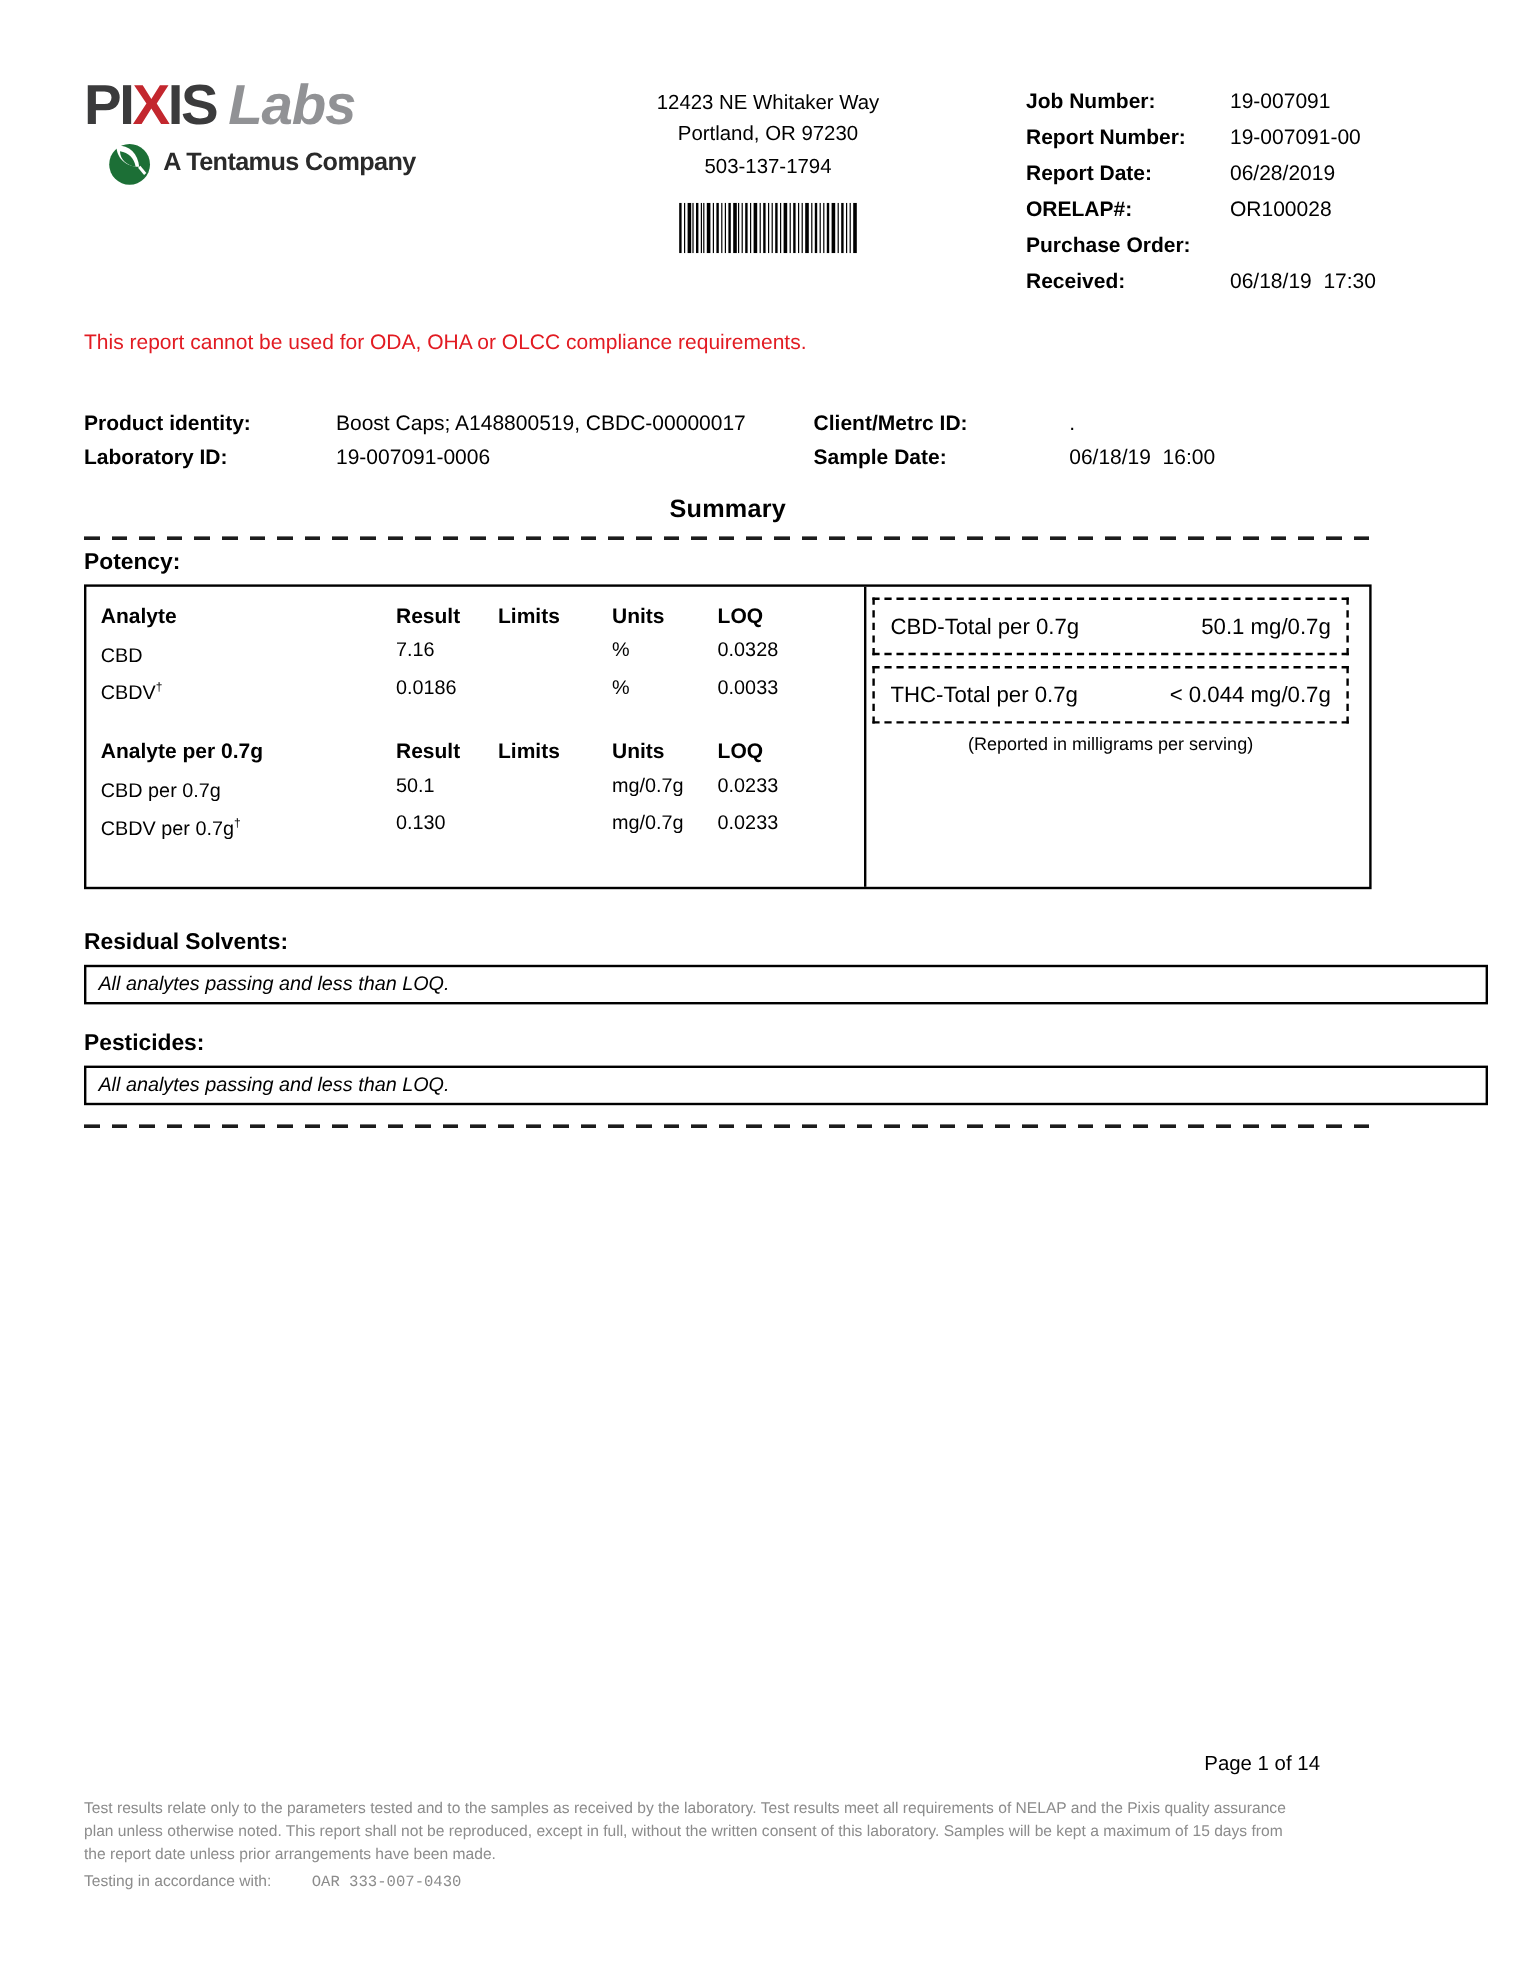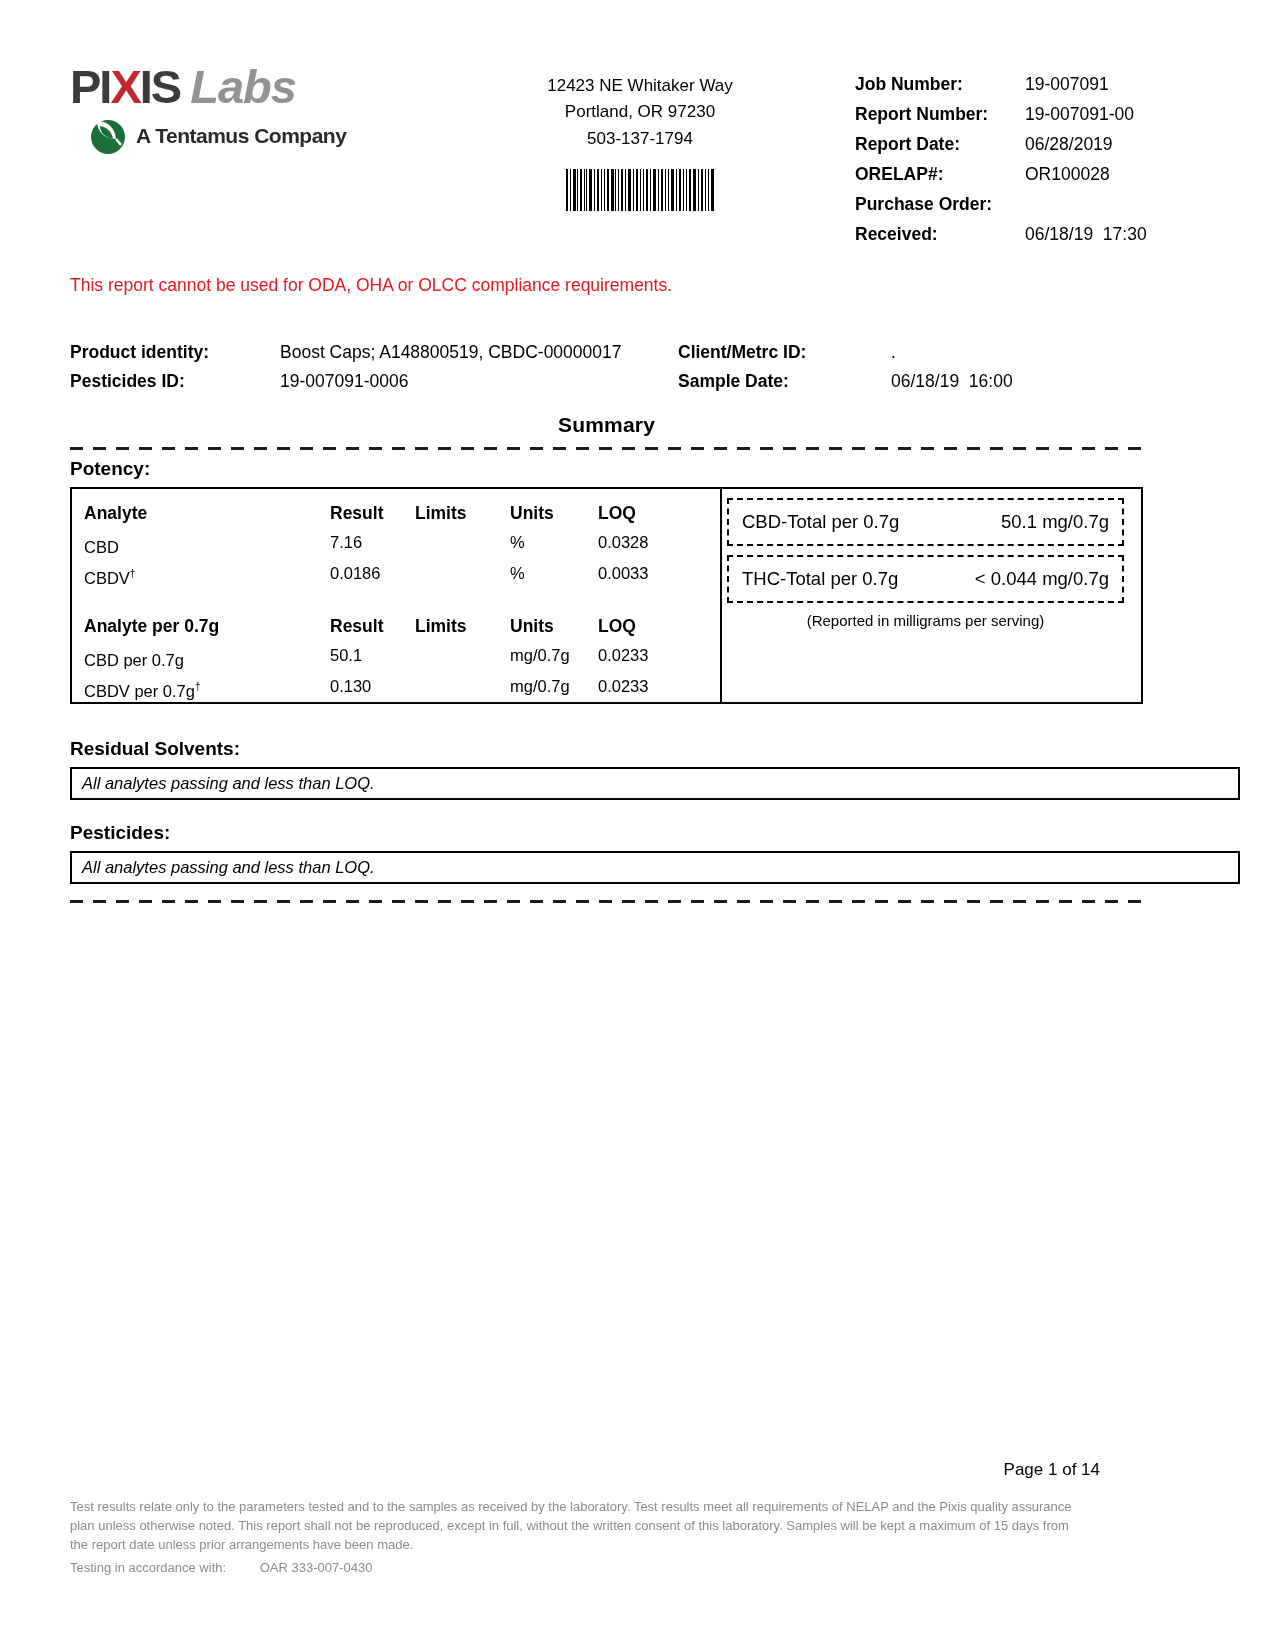--- a/index.html
+++ b/index.html
@@ -176,7 +176,7 @@
     <span class="sample-value">Boost Caps; A148800519, CBDC-00000017</span>
     <span class="sample-label">Client/Metrc ID:</span>
     <span class="sample-value">.</span>
-    <span class="sample-label">Pesticides ID:</span>
+    <span class="sample-label">Laboratory ID:</span>
     <span class="sample-value">19-007091-0006</span>
     <span class="sample-label">Sample Date:</span>
     <span class="sample-value">06/18/19  16:00</span>

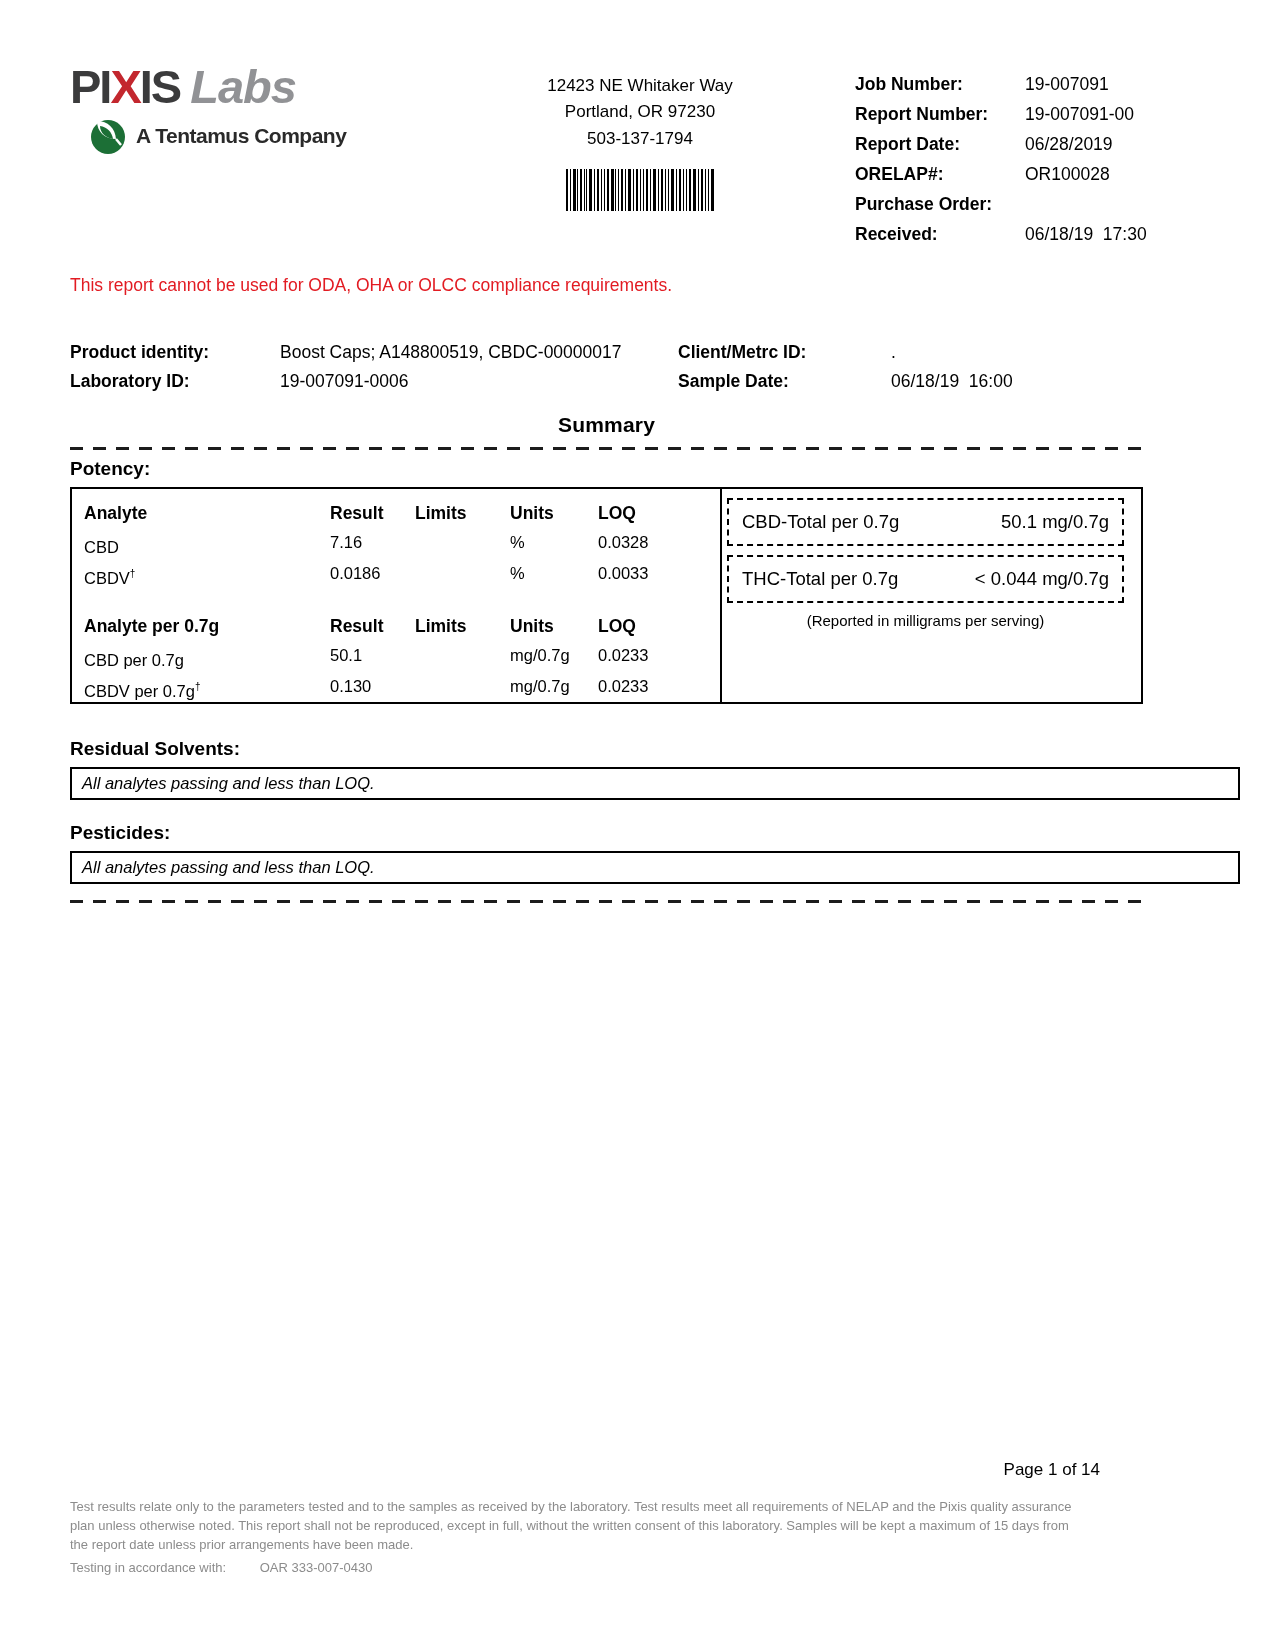--- a/index.html
+++ b/index.html
@@ -55,7 +55,7 @@
   .pest-heading{margin-top:22px;}
 
   
-  .potency-box{margin-top:7px;width:1073px;height:217px;border:2px solid #000;display:flex;}
+  .potency-box{margin-top:7px;width:1073px;height:254px;border:2px solid #000;display:flex;}
   .potency-left{width:648px;padding:14px 6px 0 12px;}
   .ptable{display:grid;grid-template-columns:246px 85px 95px 88px 1fr;font-size:16.5px;}
   .ptable .th{font-weight:bold;font-size:17.5px;padding-bottom:10px;}

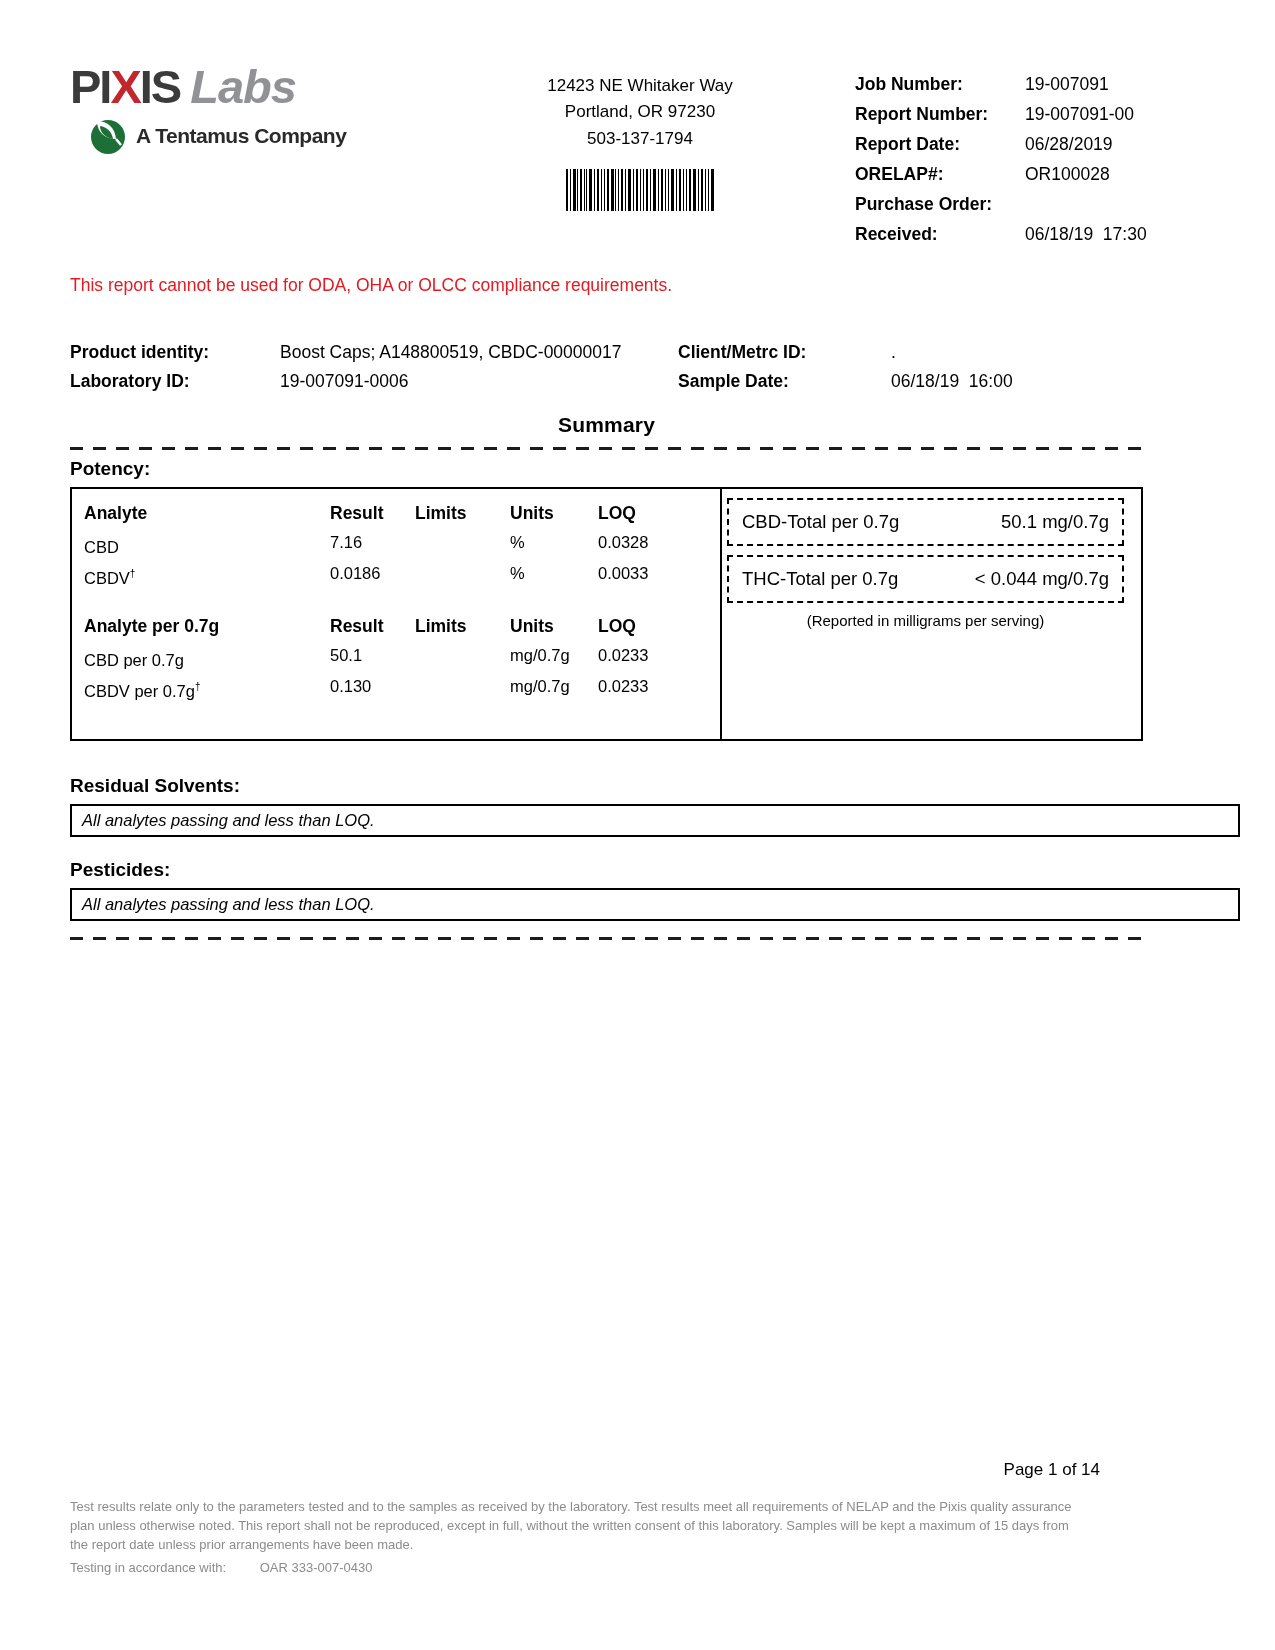--- a/index.html
+++ b/index.html
@@ -77,7 +77,7 @@
   .page-number{position:absolute;top:1460px;right:175px;font-size:17px;color:#000;}
   .disclaimer{position:absolute;top:1497px;left:70px;width:1010px;font-size:13px;line-height:1.48;color:var(--footer-gray);}
   .accordance{position:absolute;top:1560px;left:70px;font-size:13px;color:var(--footer-gray);}
-  .accordance .acc-value{margin-left:30px;}
+  .accordance .acc-value{margin-left:30px;font-family:Liberation Mono, monospace;}
 </style>
 </head>
 <body>

